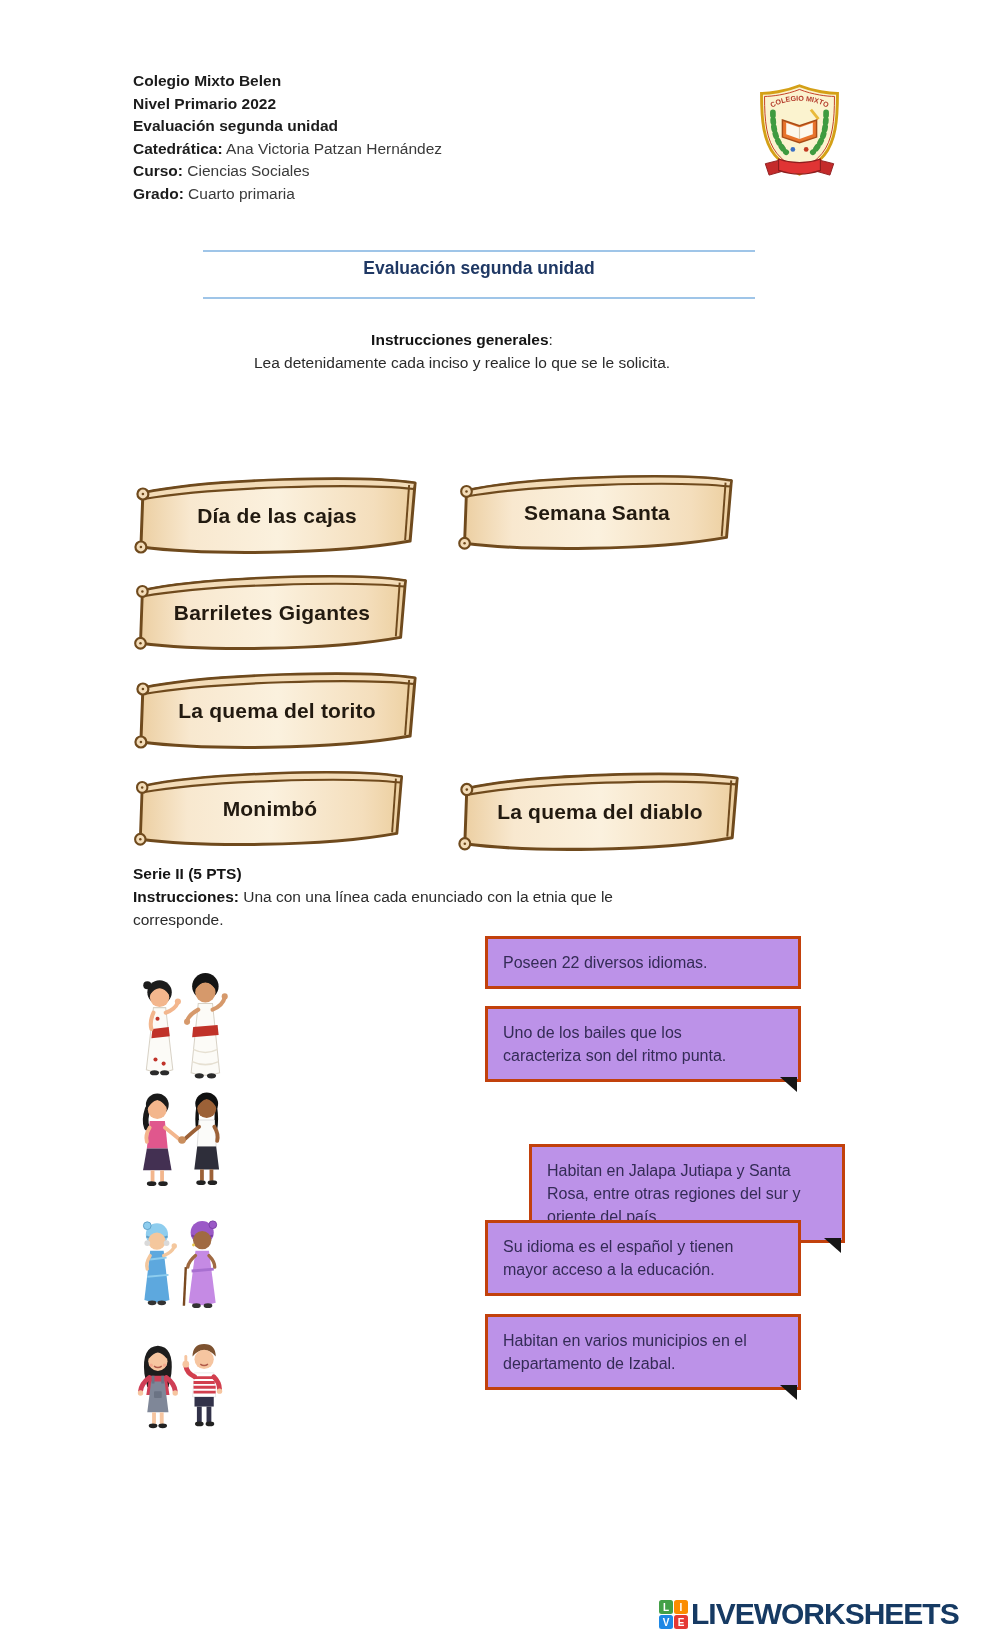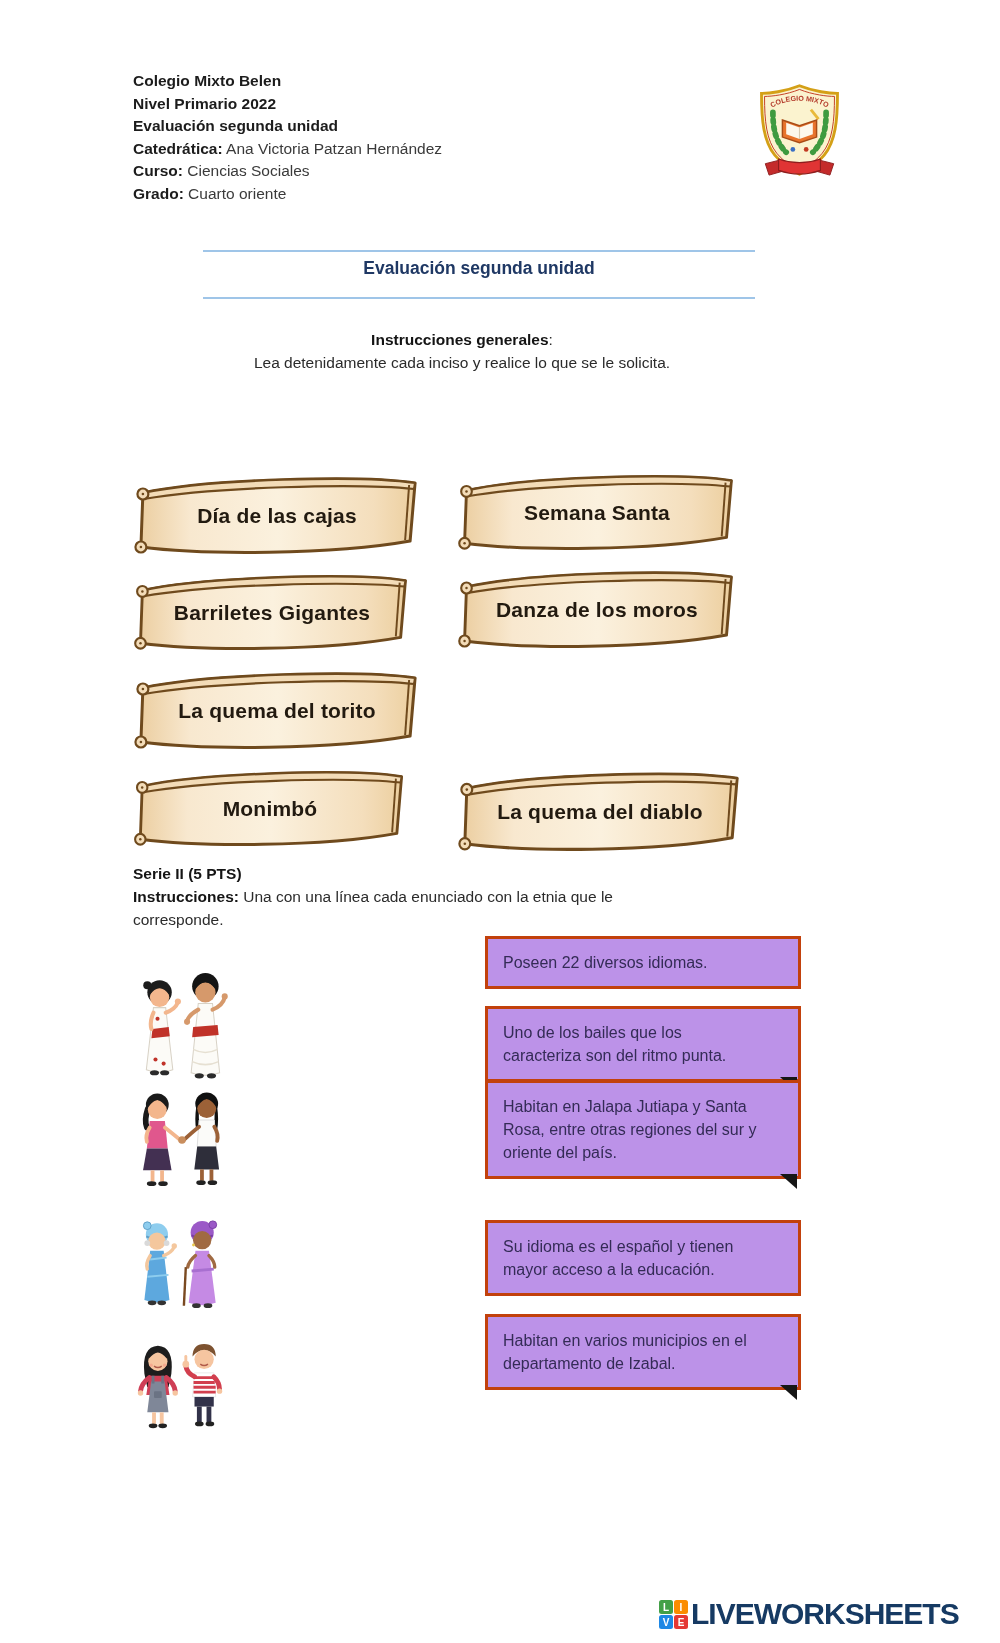--- a/index.html
+++ b/index.html
@@ -60,7 +60,7 @@
     <div class="b">Evaluación segunda unidad</div>
     <div><span class="b">Catedrática:</span><span class="r"> Ana Victoria Patzan Hernández</span></div>
     <div><span class="b">Curso:</span><span class="r"> Ciencias Sociales</span></div>
-    <div><span class="b">Grado:</span><span class="r"> Cuarto oriente</span></div>
+    <div><span class="b">Grado:</span><span class="r"> Cuarto primaria</span></div>
   </div>
 
   <div class="abs" style="left:752px;top:82px;width:95px;height:100px;">

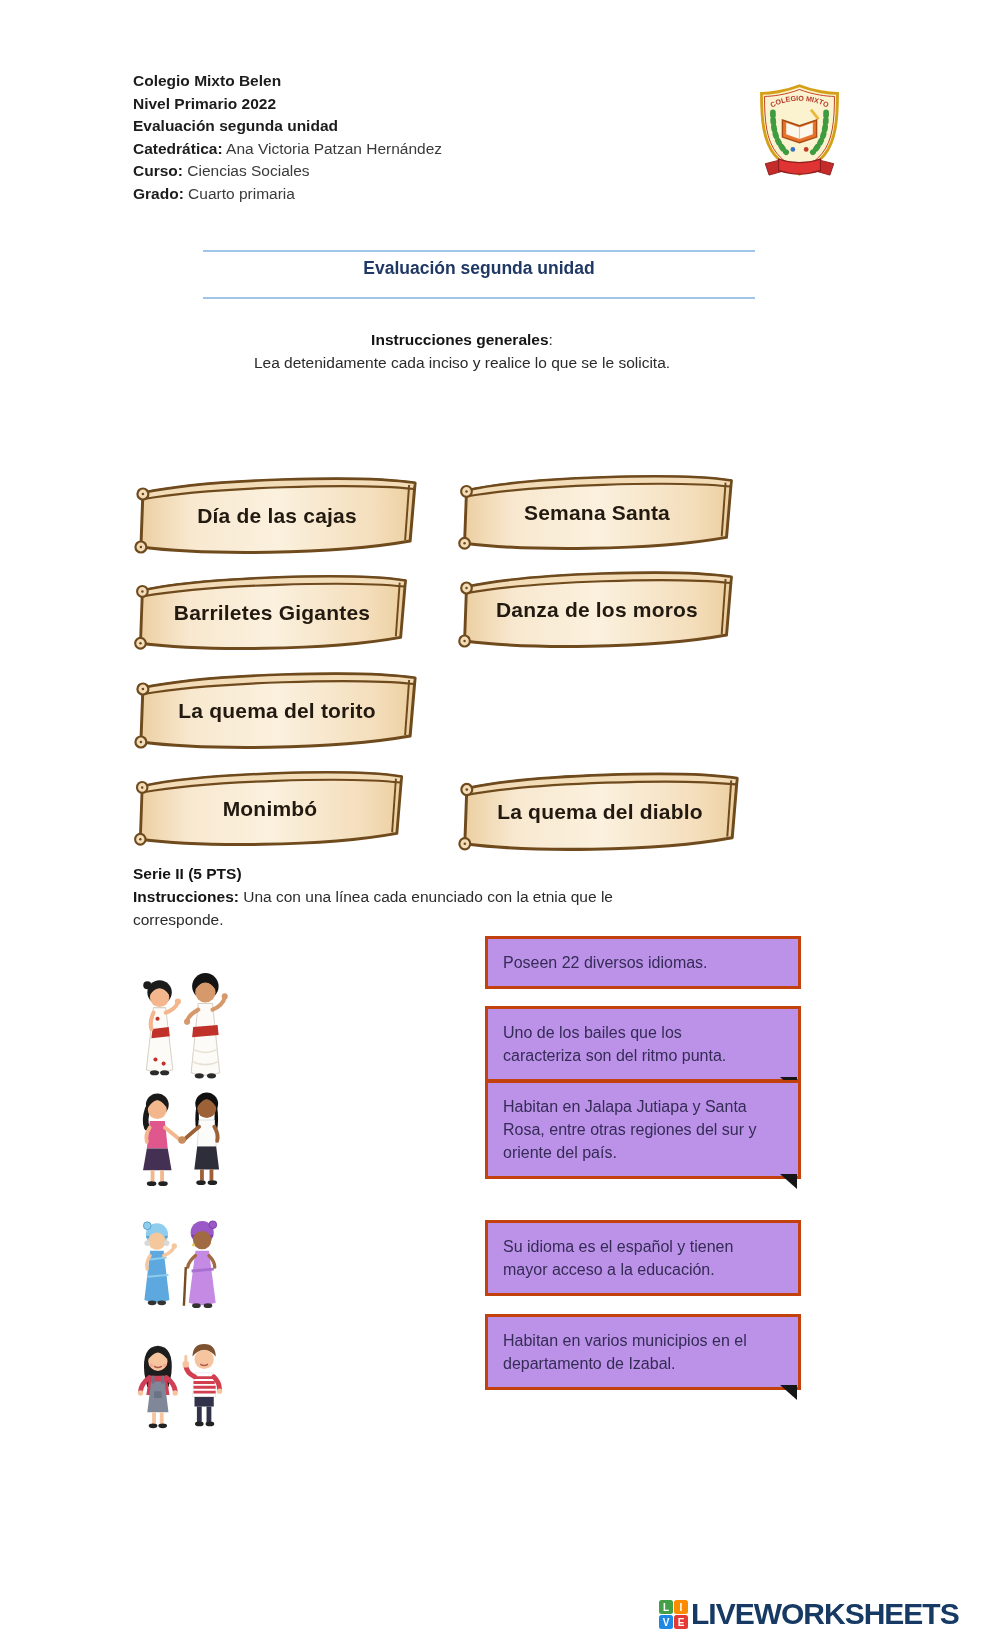--- a/index.html
+++ b/index.html
@@ -134,18 +134,6 @@
     <span class="banner-label">Barriletes Gigantes</span>
   </div>
 
-  <div class="abs banner" style="left:452px;top:562px;width:290px;height:88px;">
-    <svg viewBox="0 0 300 88" preserveAspectRatio="none">
-      <path d="M15,25 C80,11 235,7 289,15 L284,73 C205,87 75,87 13,79 Z" fill="url(#parch)" stroke="#6f4a1d" stroke-width="3" stroke-linejoin="round"></path>
-      <path d="M15,25 C80,11 235,7 289,15 L288,21 C230,15 85,19 16,31 Z" fill="#f3dcb8" stroke="#6f4a1d" stroke-width="2.2" stroke-linejoin="round"></path>
-      <path d="M283,17 L279,72" stroke="#6f4a1d" stroke-width="2" fill="none"></path>
-      <circle cx="15" cy="26" r="5.5" fill="#f3dcb8" stroke="#6f4a1d" stroke-width="2.2"></circle>
-        <circle cx="15" cy="26" r="1.3" fill="#6f4a1d"></circle>
-      <circle cx="13" cy="79" r="5.5" fill="#f3dcb8" stroke="#6f4a1d" stroke-width="2.2"></circle>
-        <circle cx="13" cy="79" r="1.3" fill="#6f4a1d"></circle>
-    </svg>
-    <span class="banner-label">Danza de los moros</span>
-  </div>
 
   <div class="abs banner" style="left:128px;top:663px;width:298px;height:88px;">
     <svg viewBox="0 0 300 88" preserveAspectRatio="none">

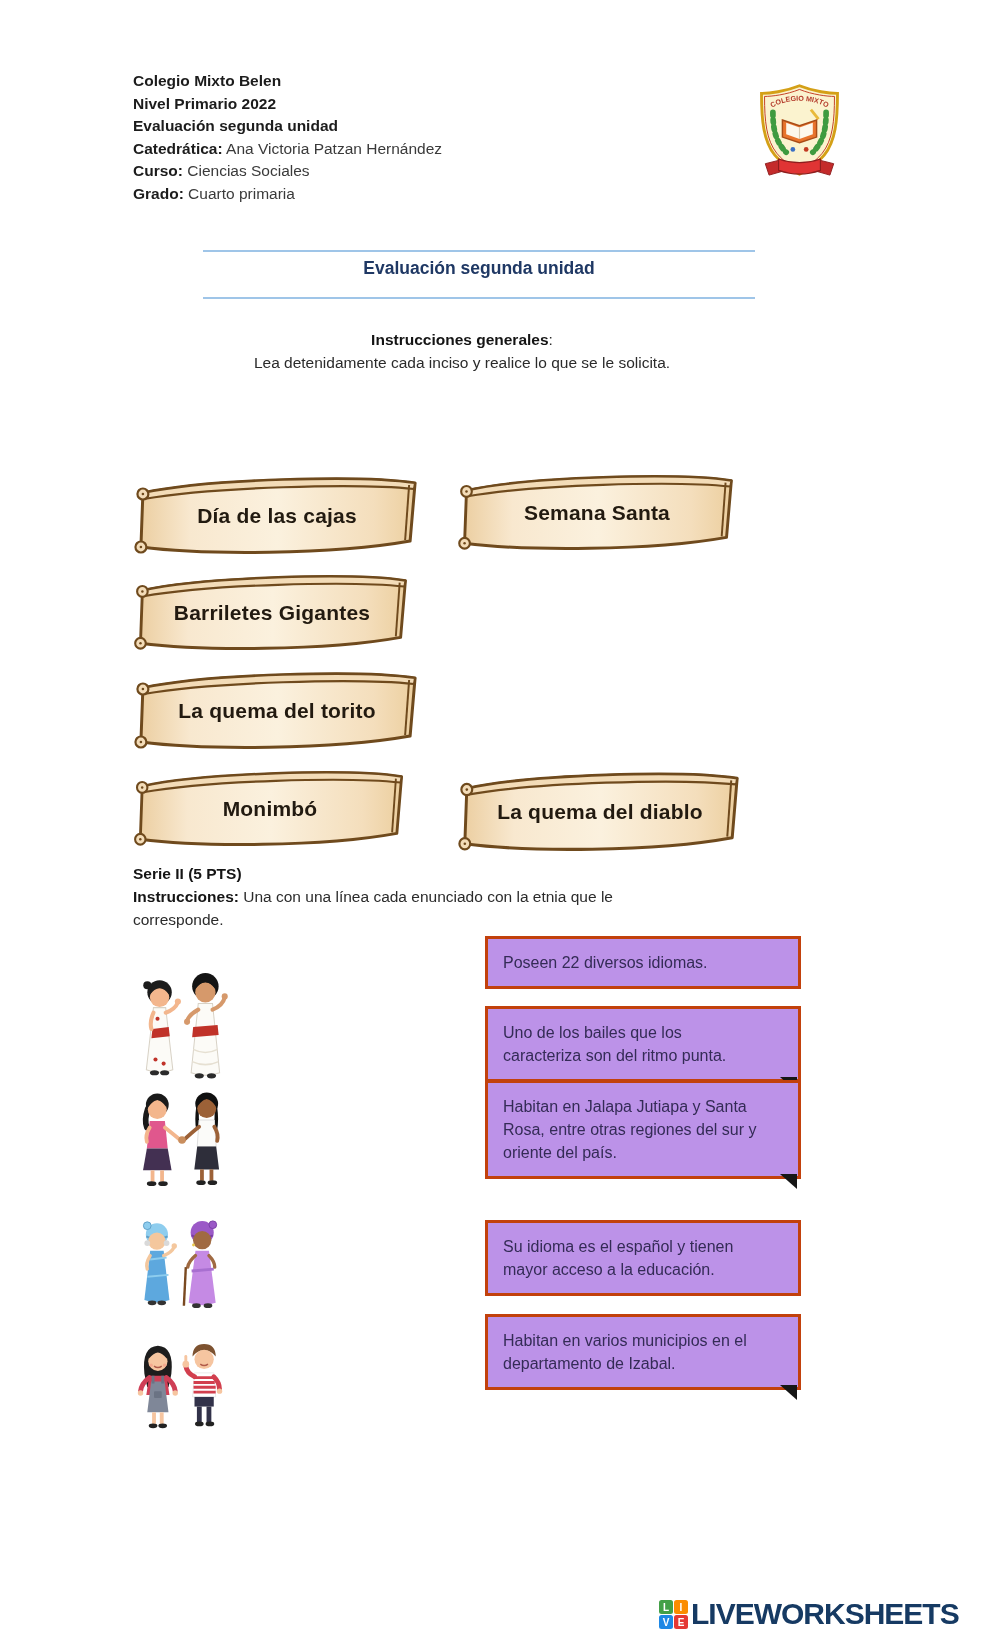--- a/index.html
+++ b/index.html
@@ -334,7 +334,7 @@
   <div class="abs pbox" style="top:936px;">Poseen 22 diversos idiomas.</div>
   <div class="abs pbox fold" style="top:1006px;">Uno de los bailes que los
 caracteriza son del ritmo punta.</div>
-  <div class="abs pbox fold" style="top:1080px;">Habitan en Jalapa Jutiapa y Santa
+  <div class="abs pbox fold" style="top:1144px;margin-left:44px;">Habitan en Jalapa Jutiapa y Santa
 Rosa, entre otras regiones del sur y
 oriente del país.</div>
   <div class="abs pbox" style="top:1220px;">Su idioma es el español y tienen

